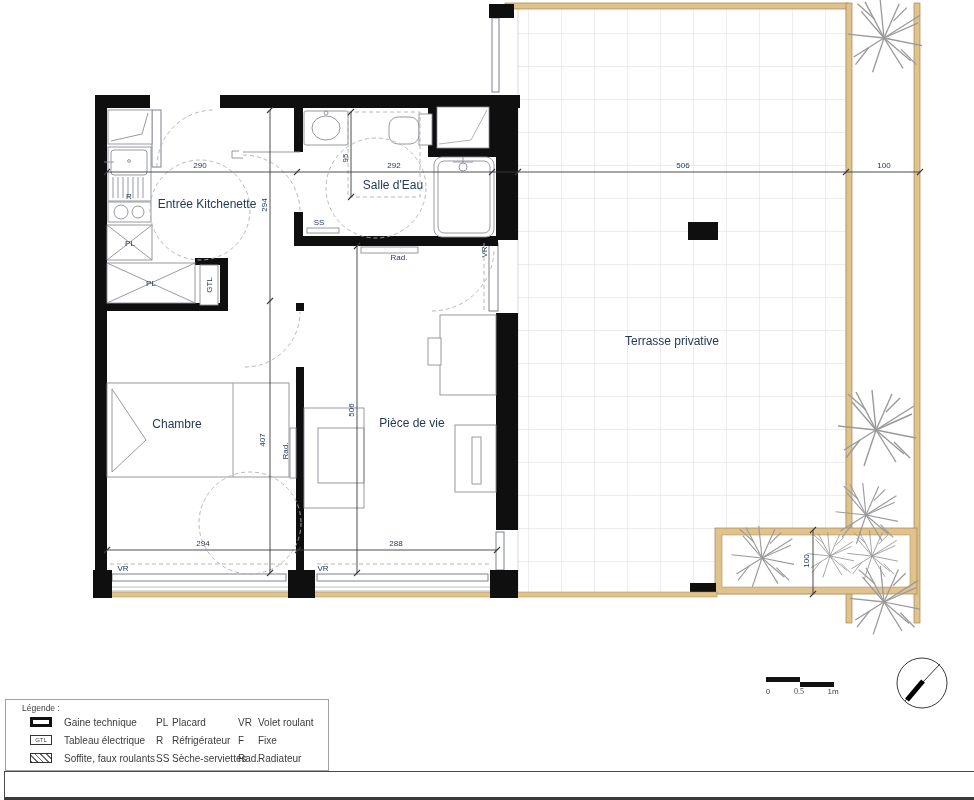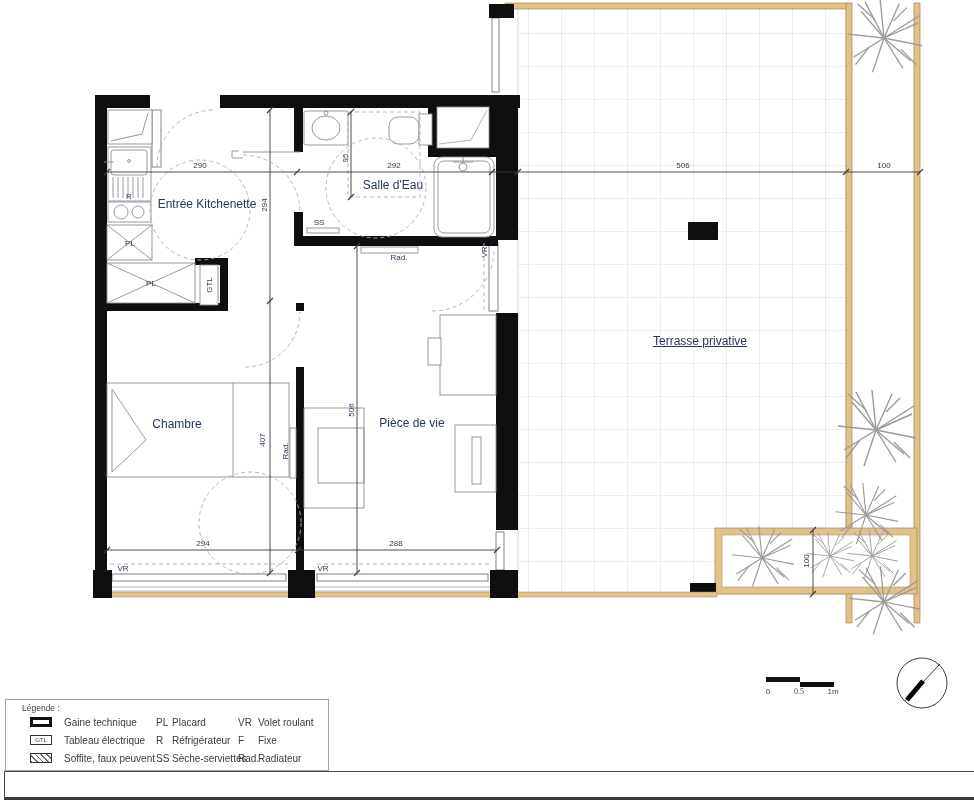--- a/index.html
+++ b/index.html
@@ -253,7 +253,7 @@
 <div class="lbl s10" style="left:393px;top:185px;">Salle d'Eau</div>
 <div class="lbl s10" style="left:177px;top:424px;text-align:center;">Chambre</div>
 <div class="lbl s10" style="left:412px;top:423px;">Pièce de vie</div>
-<div class="lbl s10" style="left:700px;top:341px;text-decoration:underline;">Terrasse privative</div>
+<div class="lbl s10" style="left:672px;top:341px;">Terrasse privative</div>
 
 <div class="lbl s8" style="left:200px;top:165px;">290</div>
 <div class="lbl s8" style="left:394px;top:165px;">292</div>

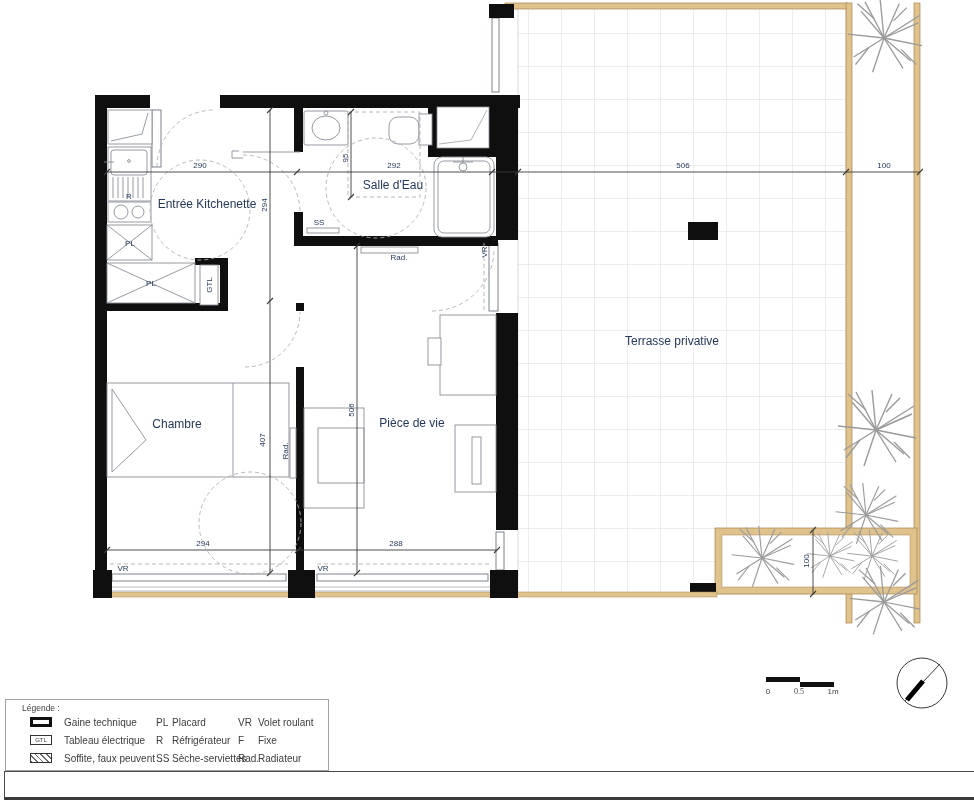--- a/index.html
+++ b/index.html
@@ -302,7 +302,7 @@
   </div>
   <div class="lrow" style="top:52px;">
     <div class="ic ic-soffit"></div>
-    <span class="c1">Soffite, faux peuvent</span>
+    <span class="c1">Soffite, faux roulants</span>
     <span class="c2a">SS</span>
     <span class="c2b">Sèche-serviettes</span>
     <span class="c3a">Rad.</span>

